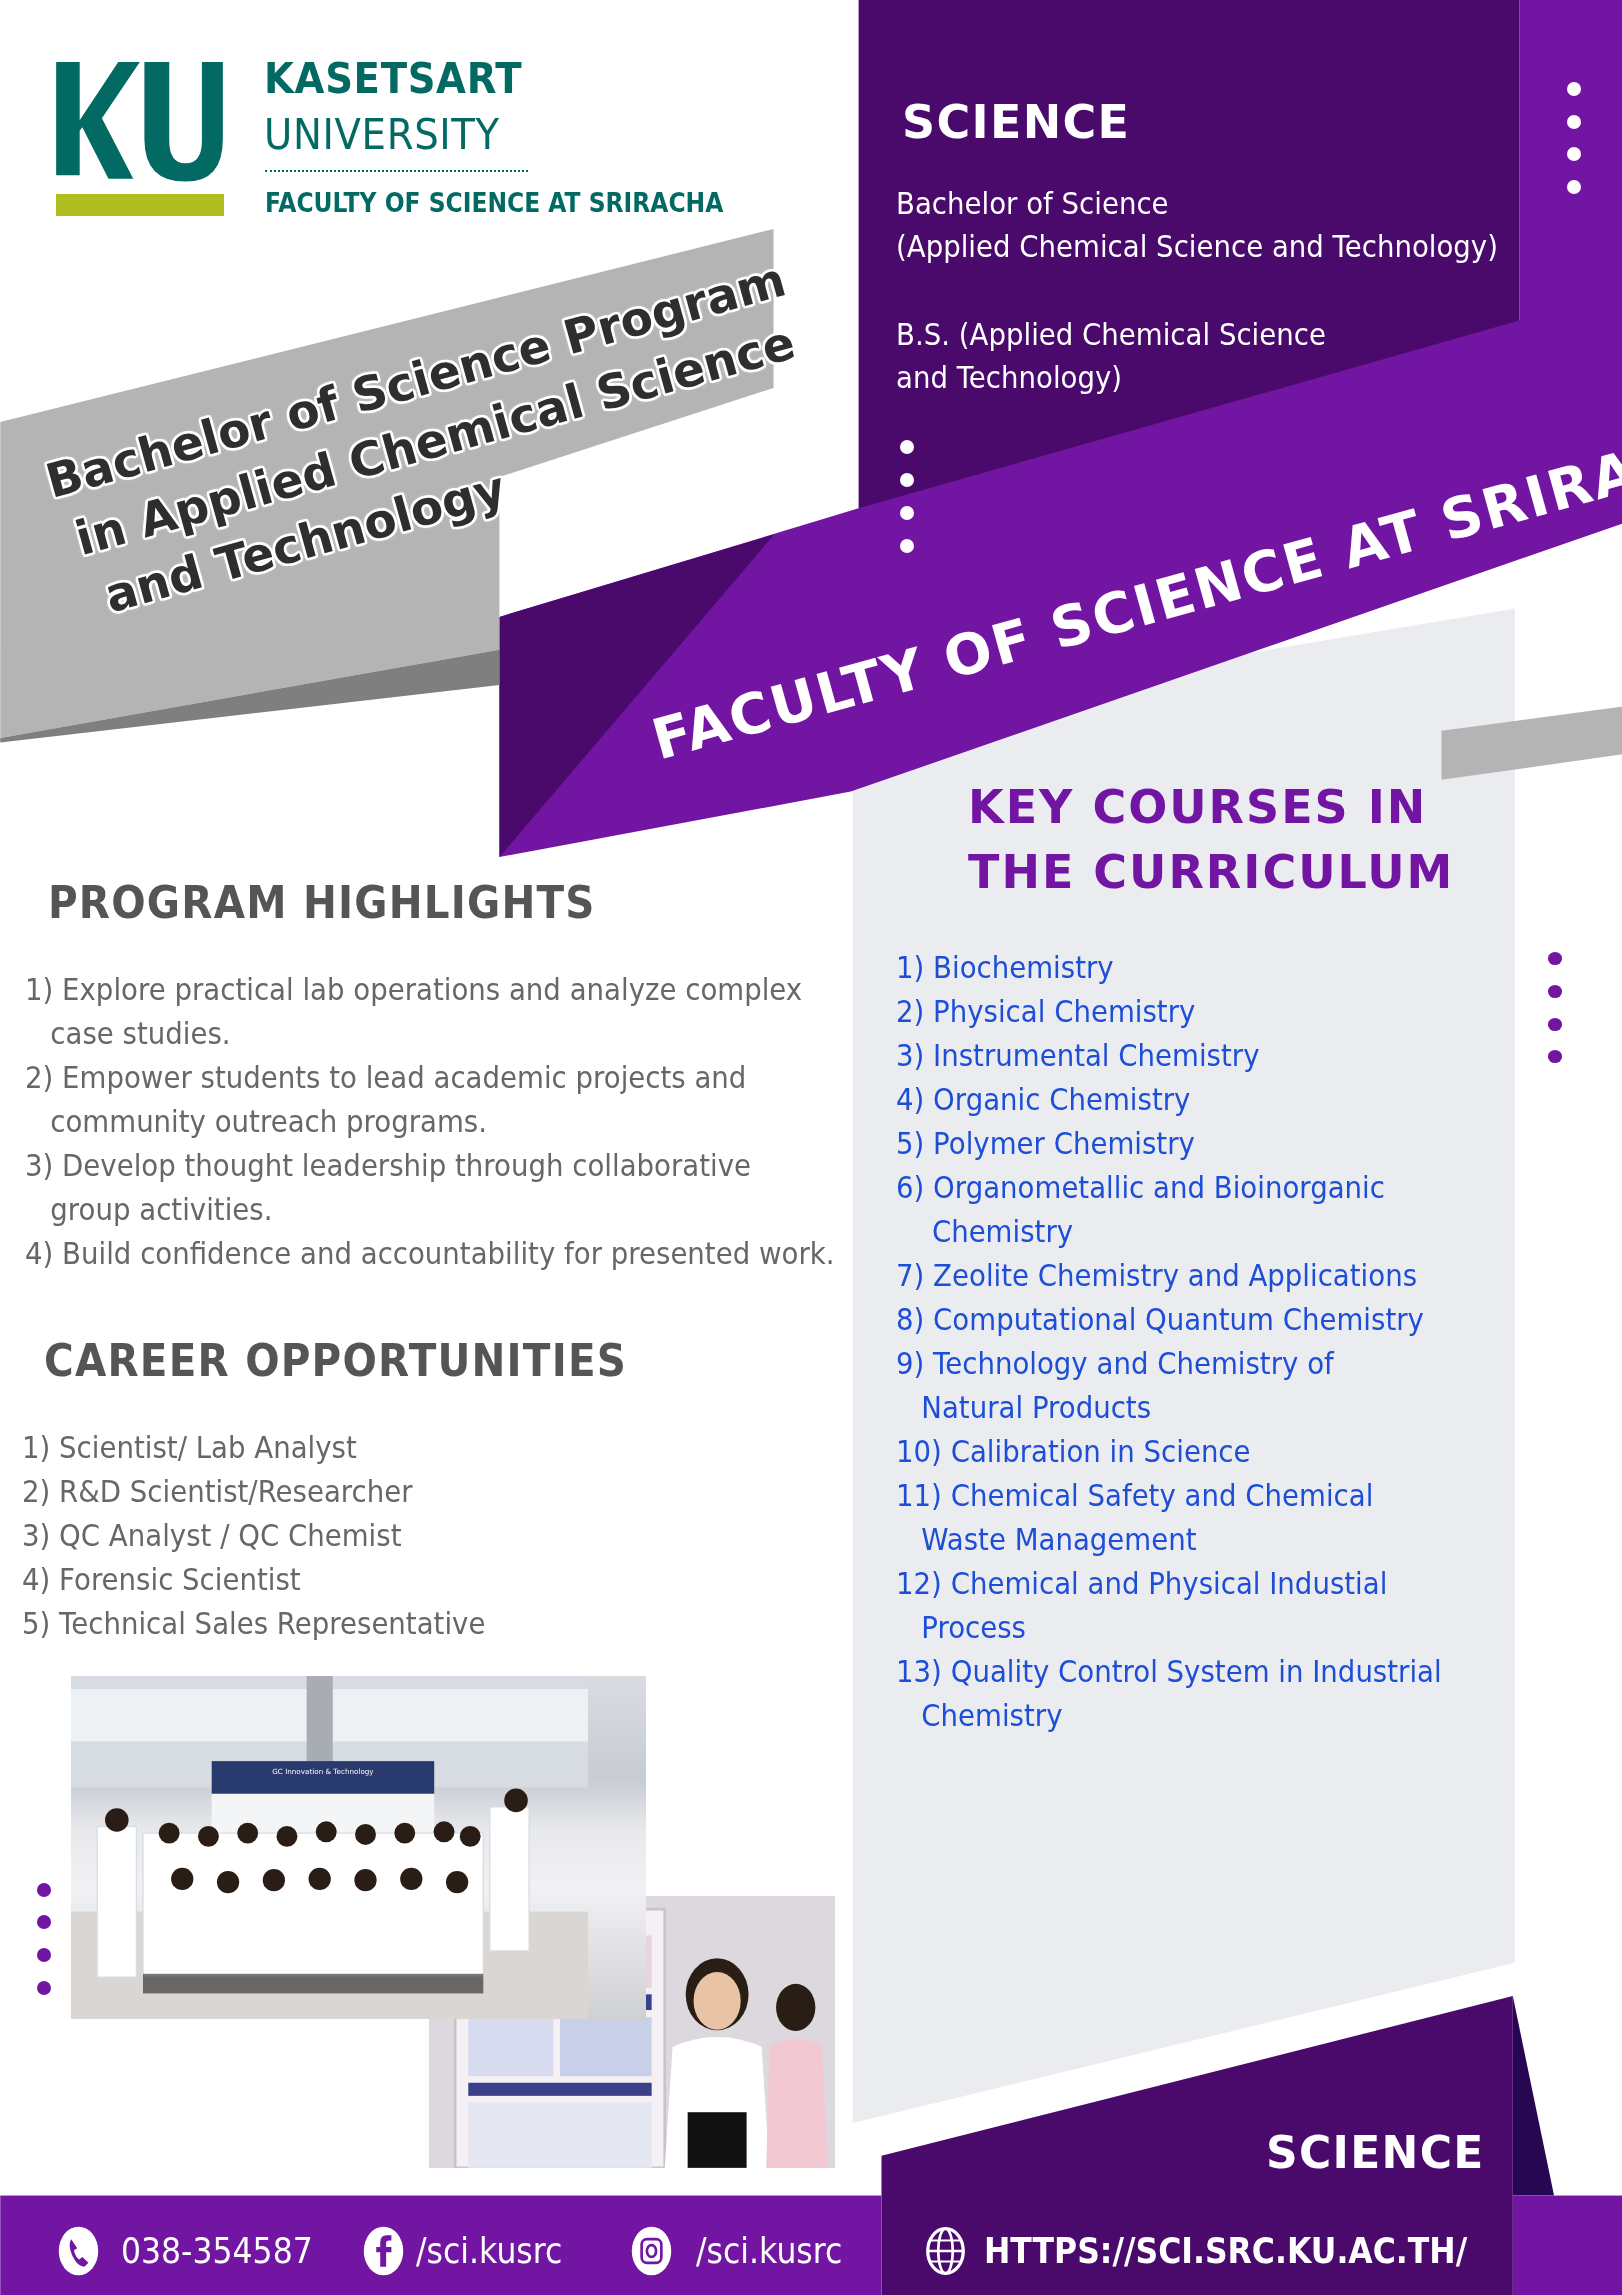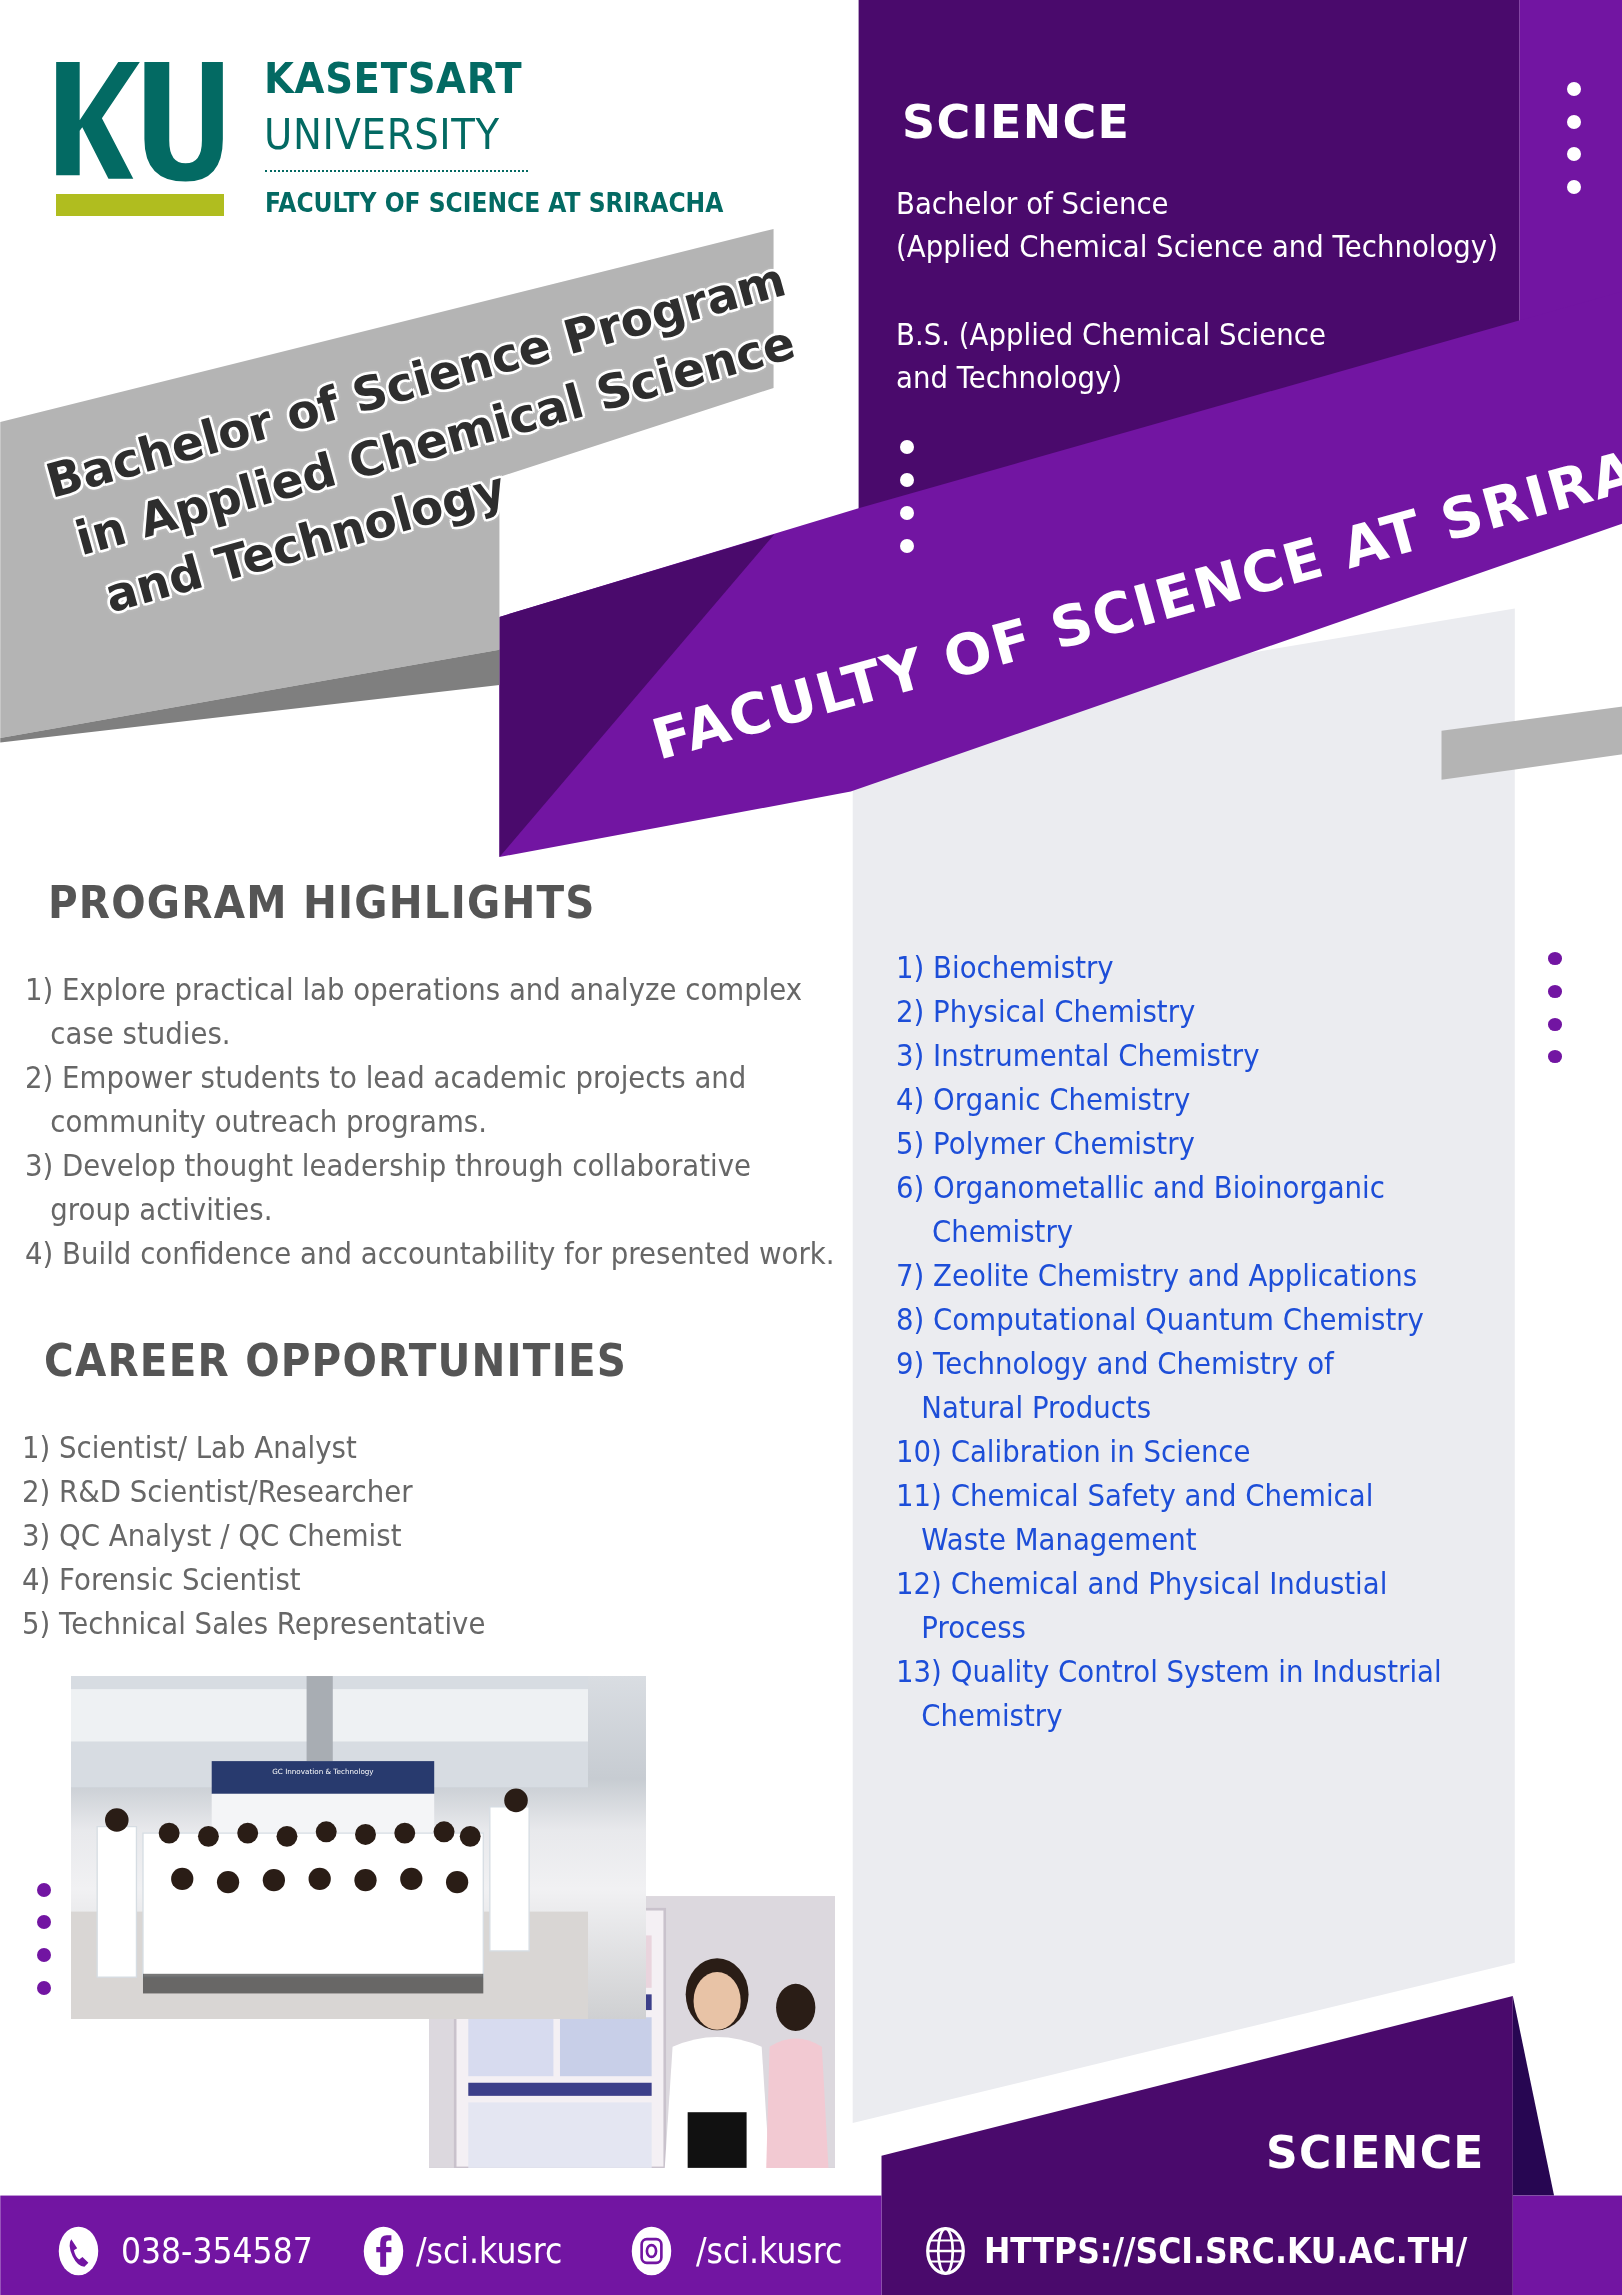--- a/index.html
+++ b/index.html
@@ -150,6 +150,7 @@
 </ul>
 
 <div class="abs courses-title">
+  <div>KEY COURSES IN</div>
 </div>
 <ul class="abs courses">
   <li>1) Biochemistry</li>

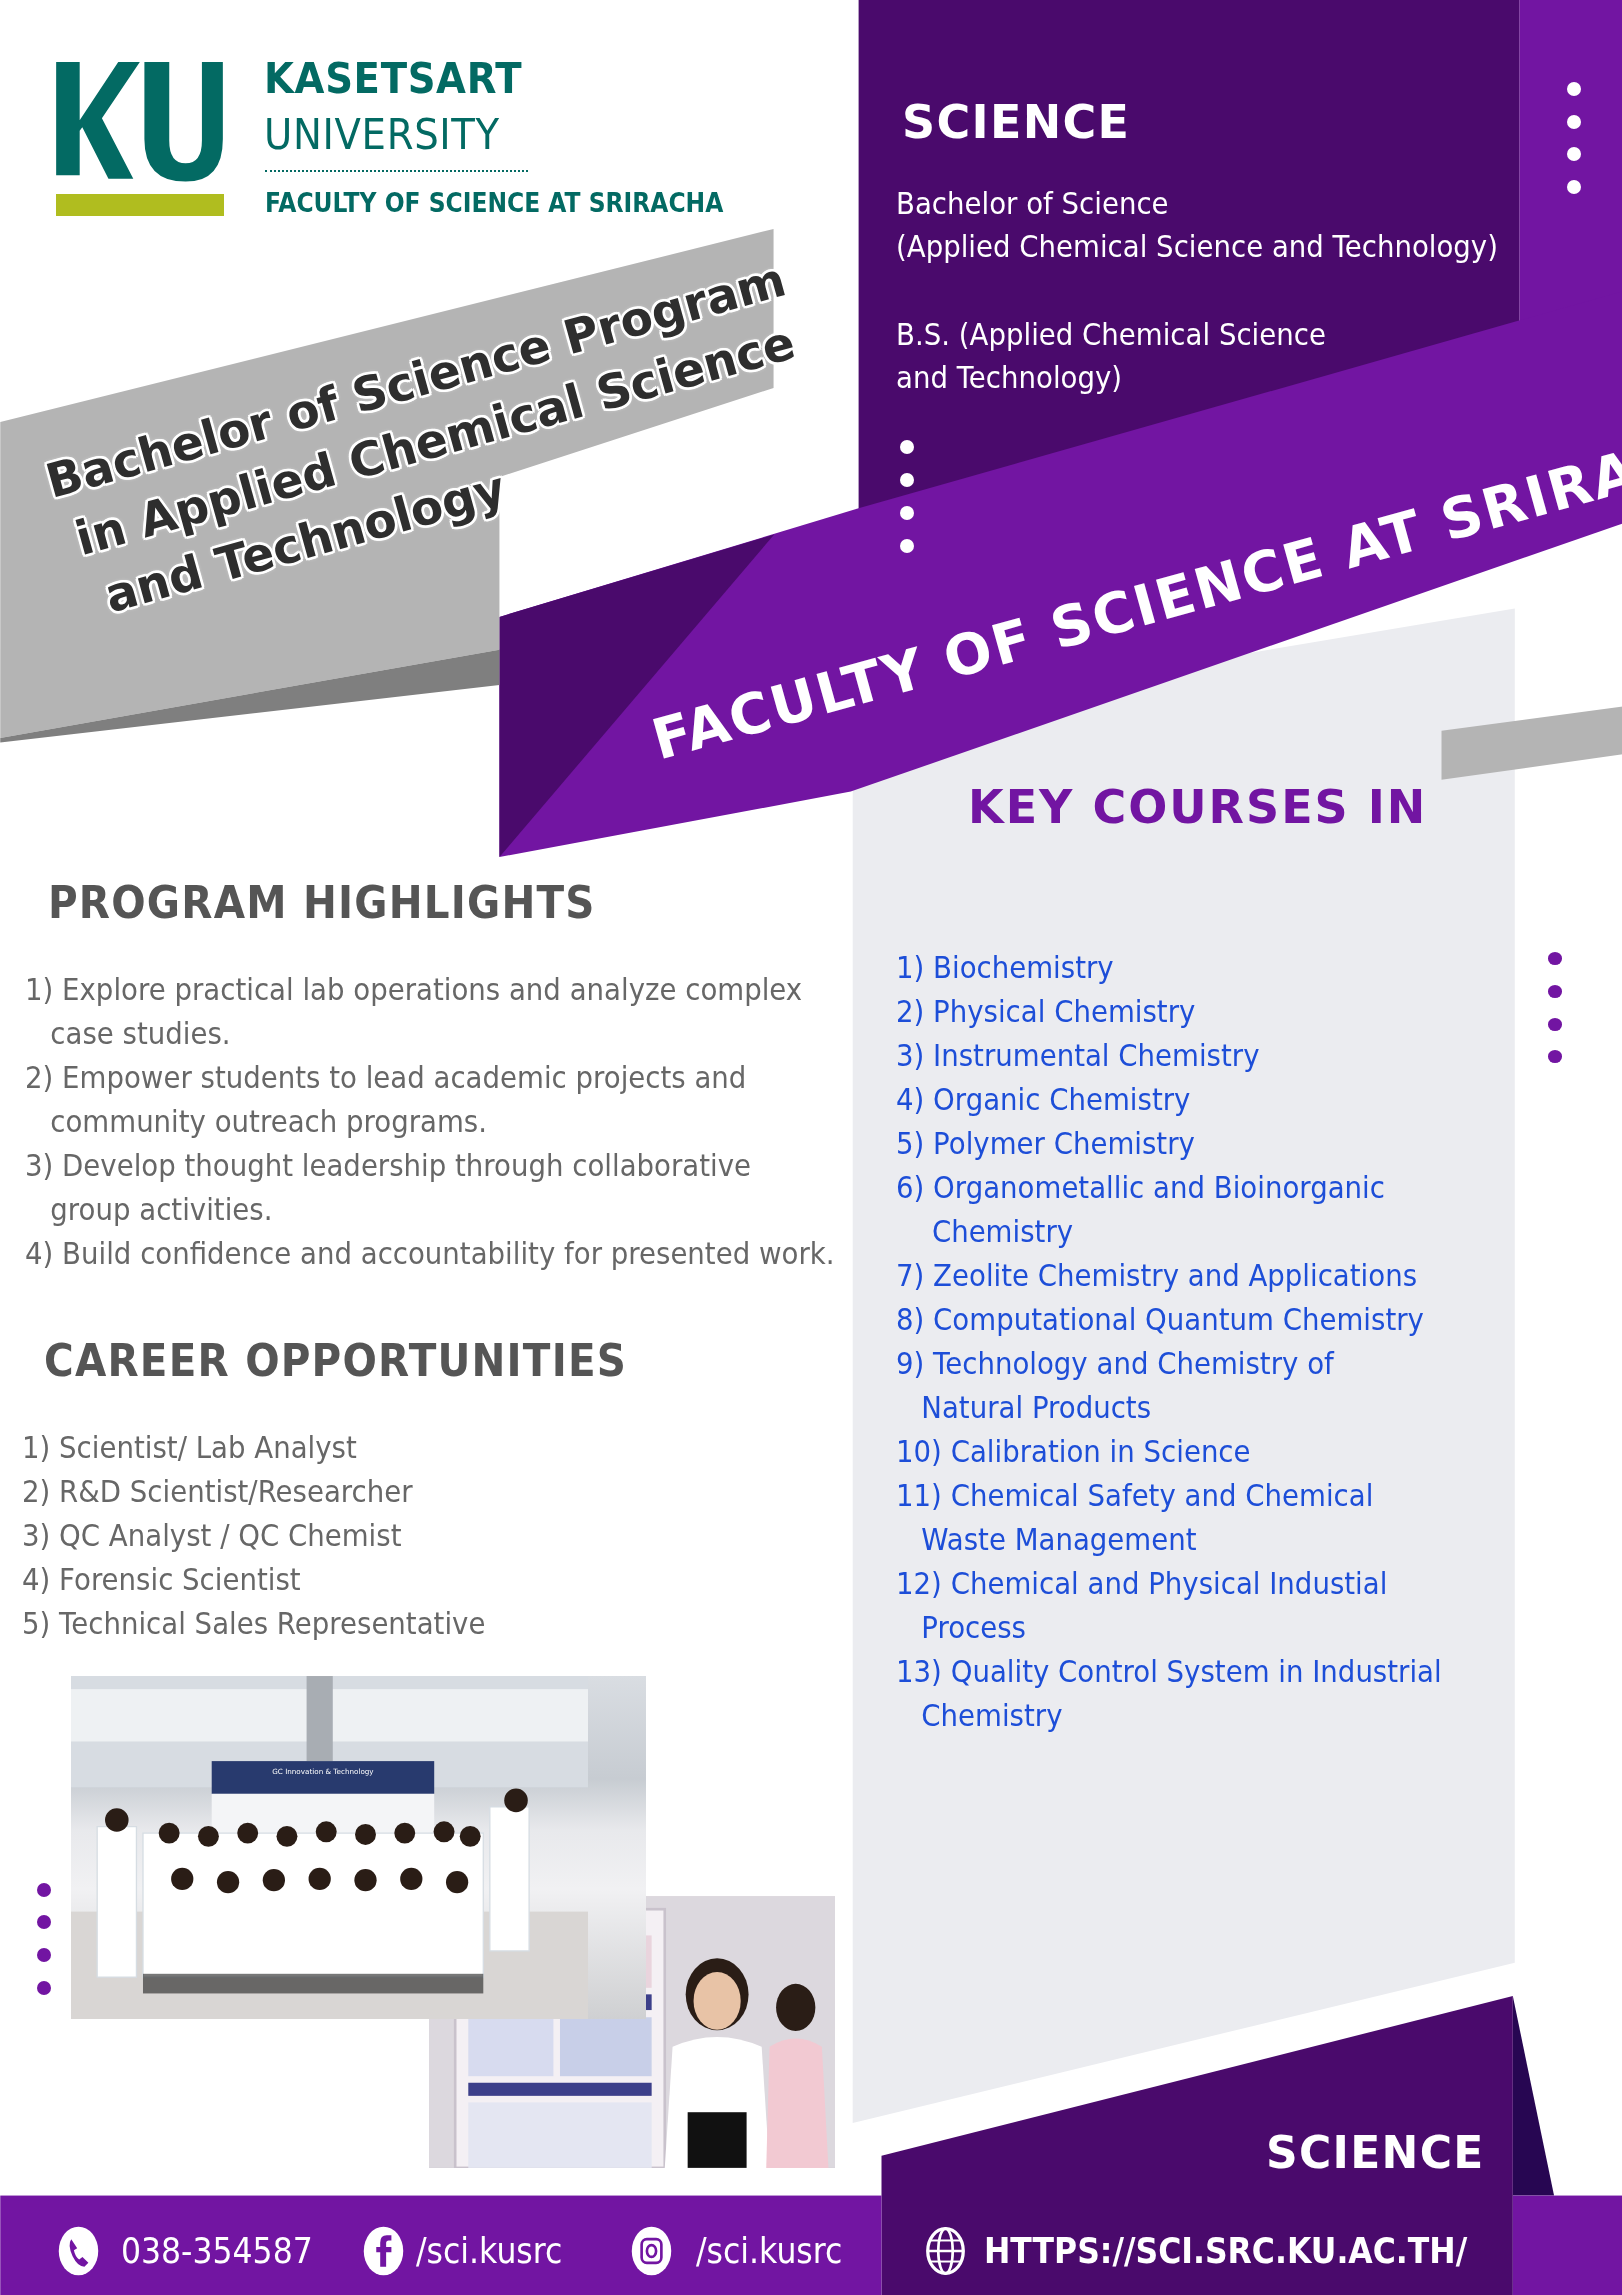--- a/index.html
+++ b/index.html
@@ -151,6 +151,7 @@
 
 <div class="abs courses-title">
   <div>KEY COURSES IN</div>
+  <div>THE CURRICULUM</div>
 </div>
 <ul class="abs courses">
   <li>1) Biochemistry</li>

